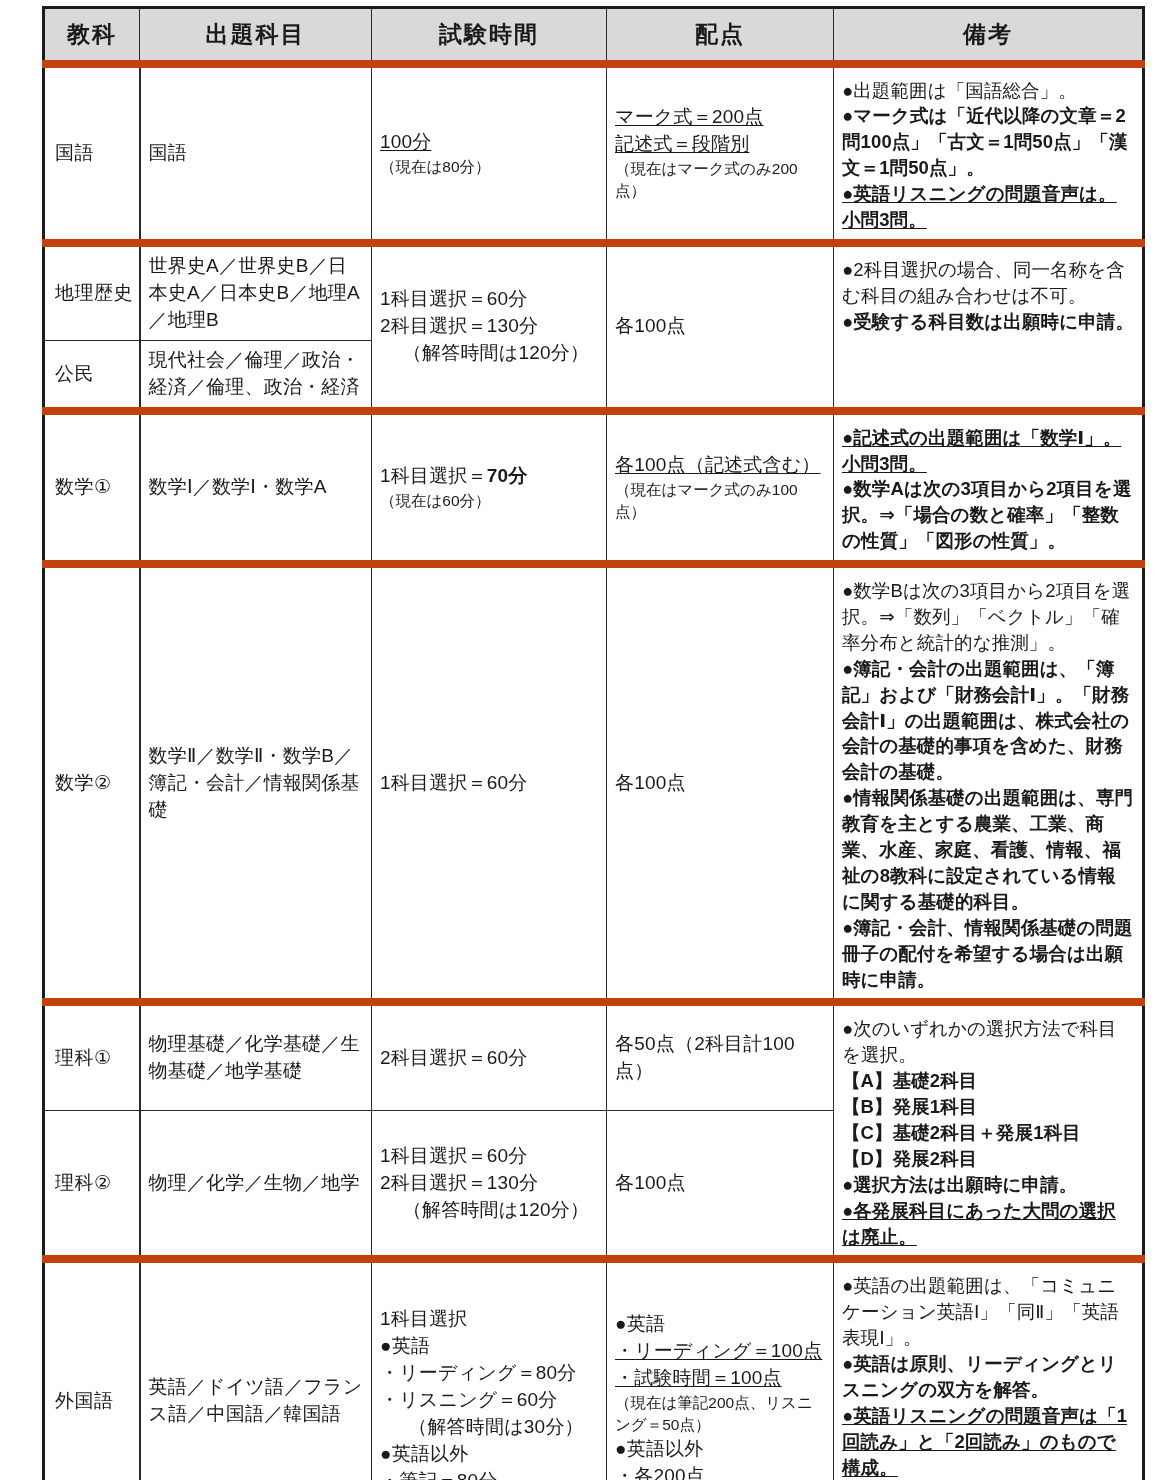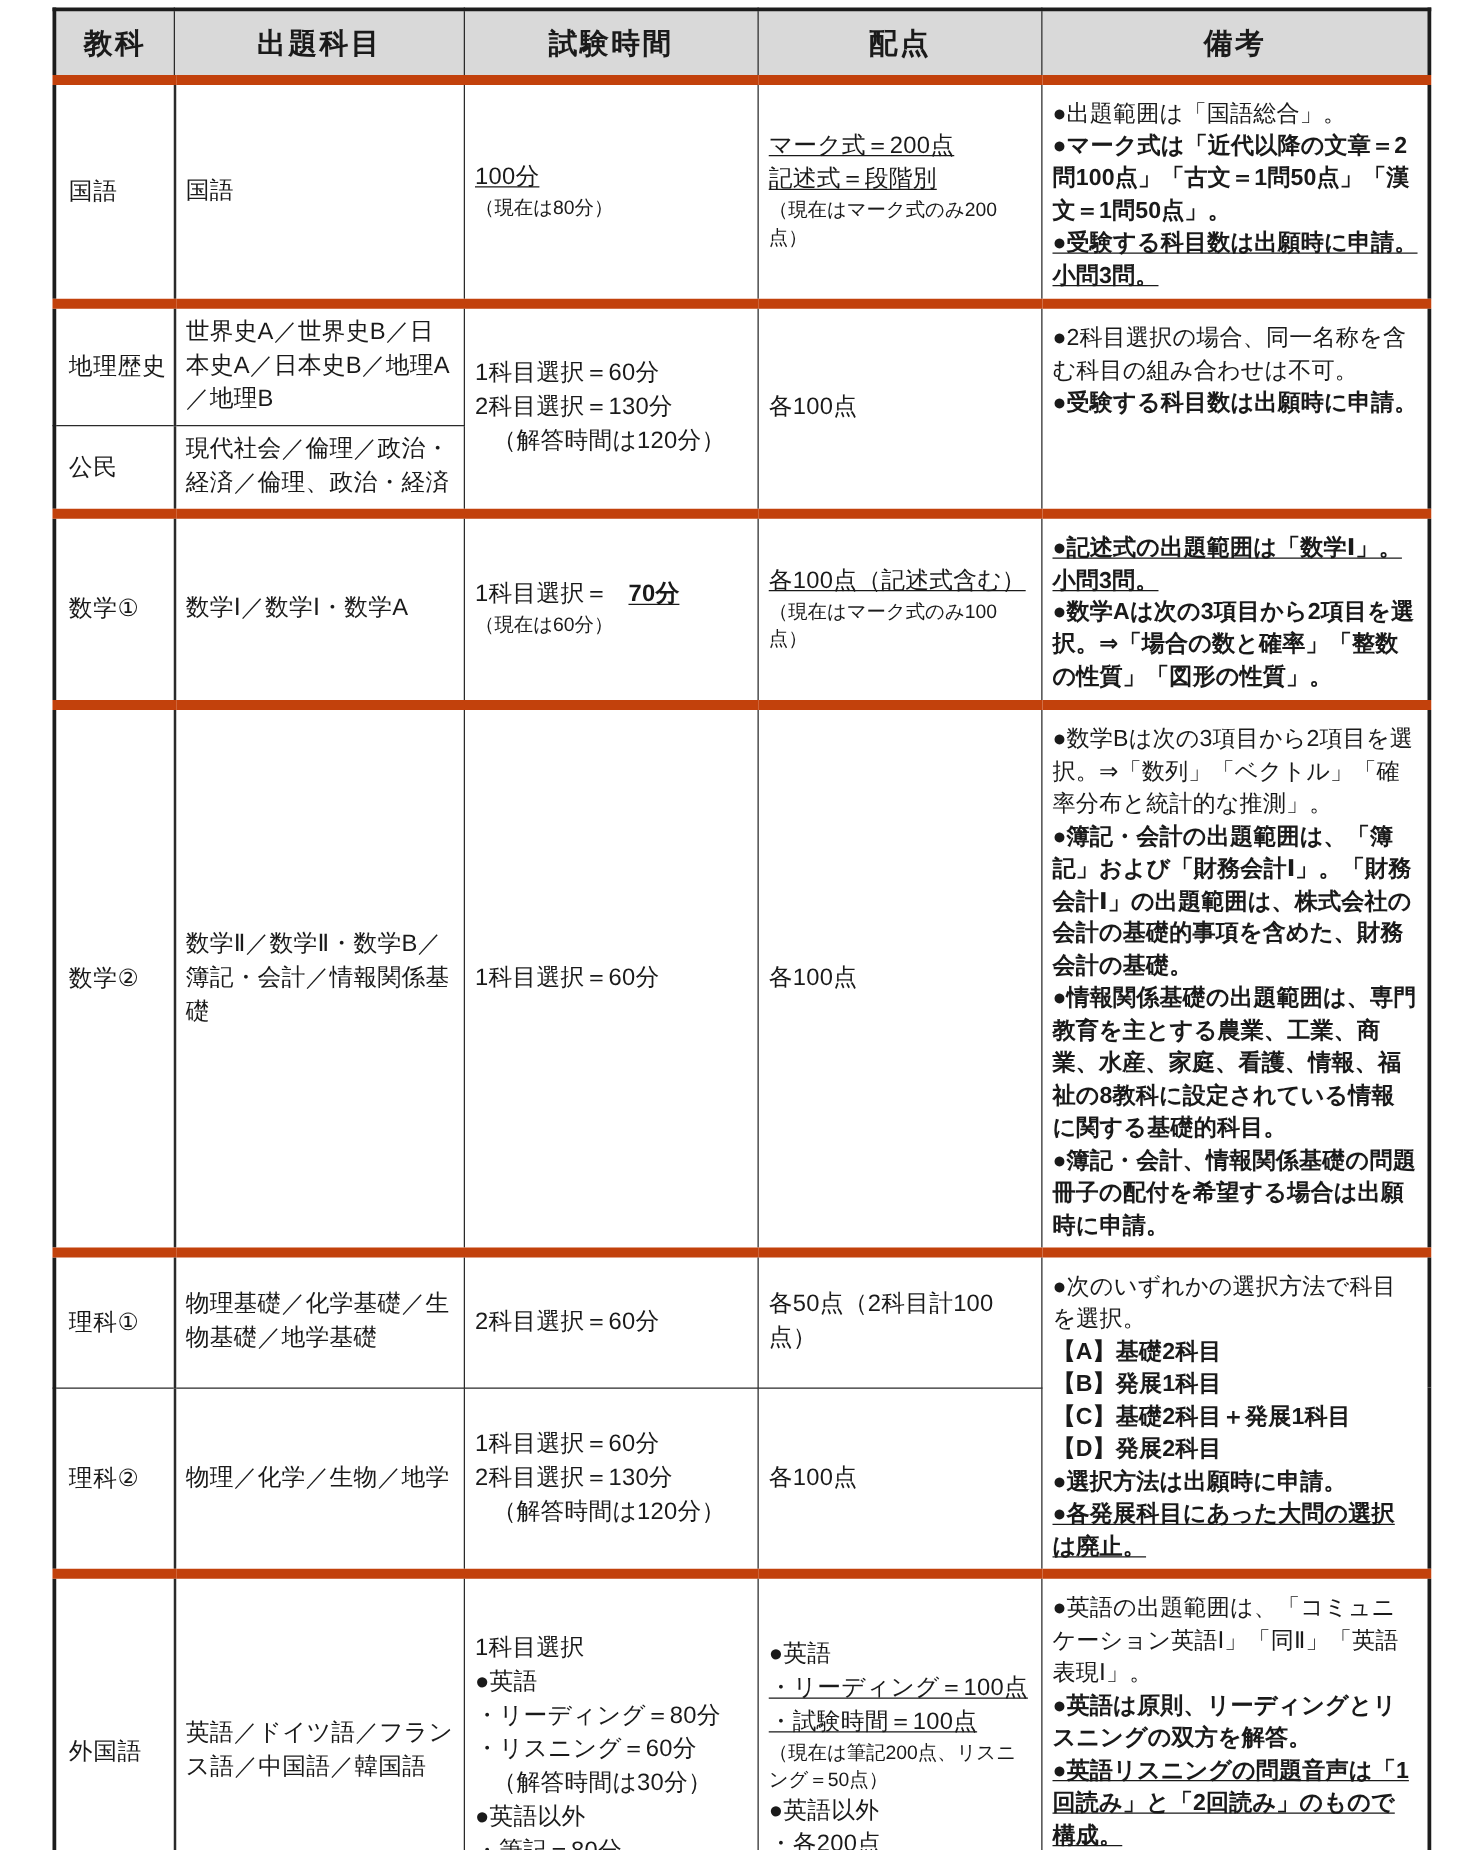--- a/index.html
+++ b/index.html
@@ -160,7 +160,7 @@
           <div class="notes-block">
             <p>●出題範囲は「国語総合」。</p>
             <p>●マーク式は「近代以降の文章＝2問100点」「古文＝1問50点」「漢文＝1問50点」。</p>
-            <p class="bullet-em">●受験する科目数は出願時に申請。小問3問。</p>
+            <p class="bullet-em">●英語リスニングの問題音声は。小問3問。</p>
           </div>
         </td>
       </tr>

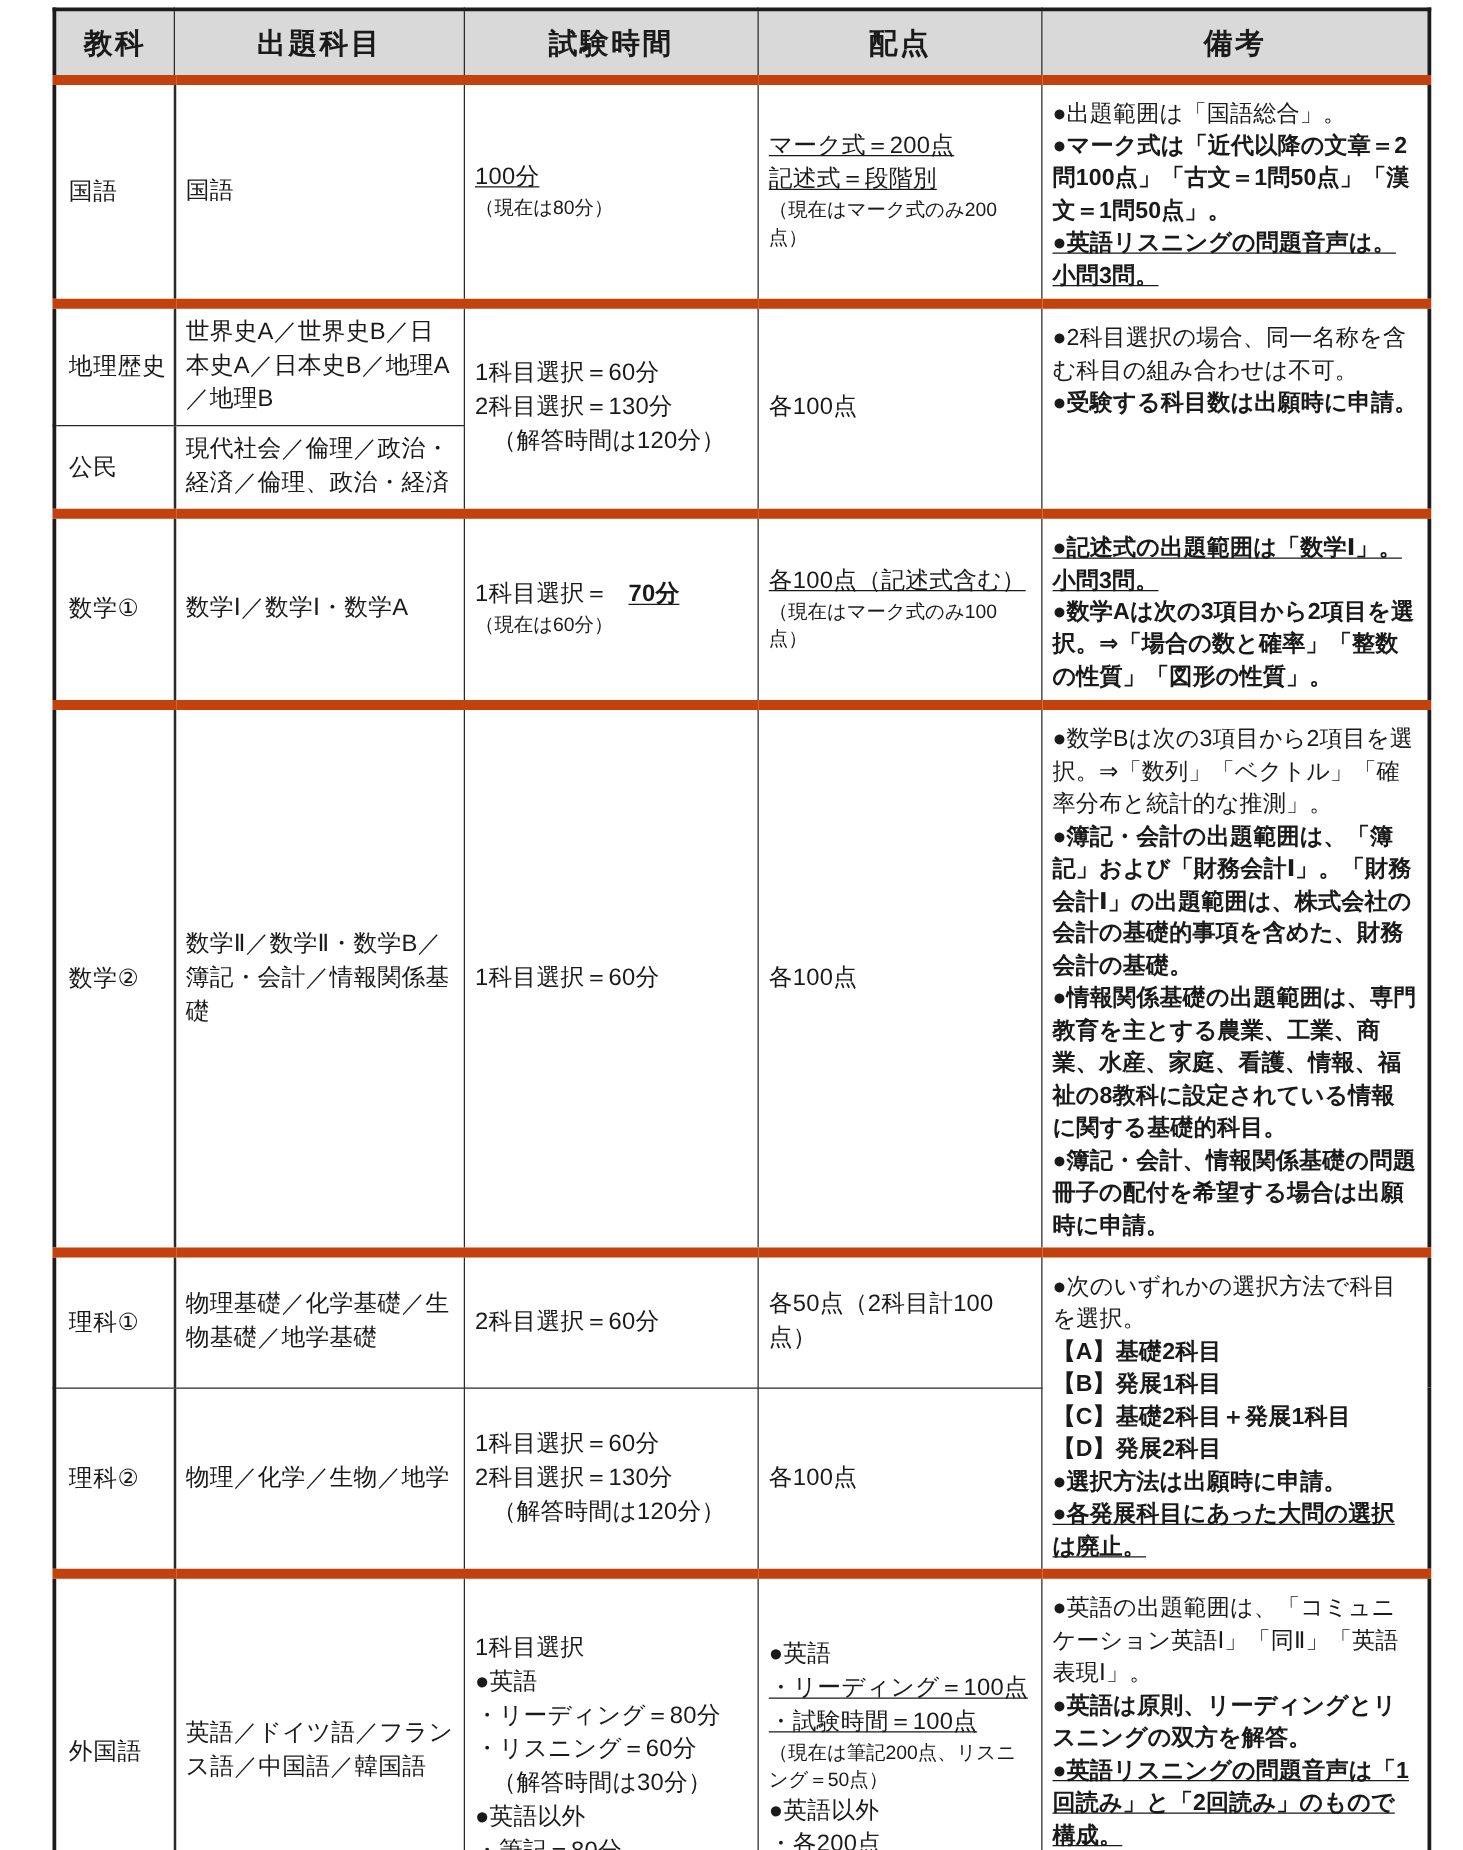--- a/index.html
+++ b/index.html
@@ -93,7 +93,7 @@
 
   .ln { display: block; }
   .ln.small { font-size: 15.5px; letter-spacing: 0; }
-  .ln.indent { padding-left: 14px; }
+  .ln.indent { padding-left: 14px; text-align: center; }
 
   .em {
     font-weight: 400;

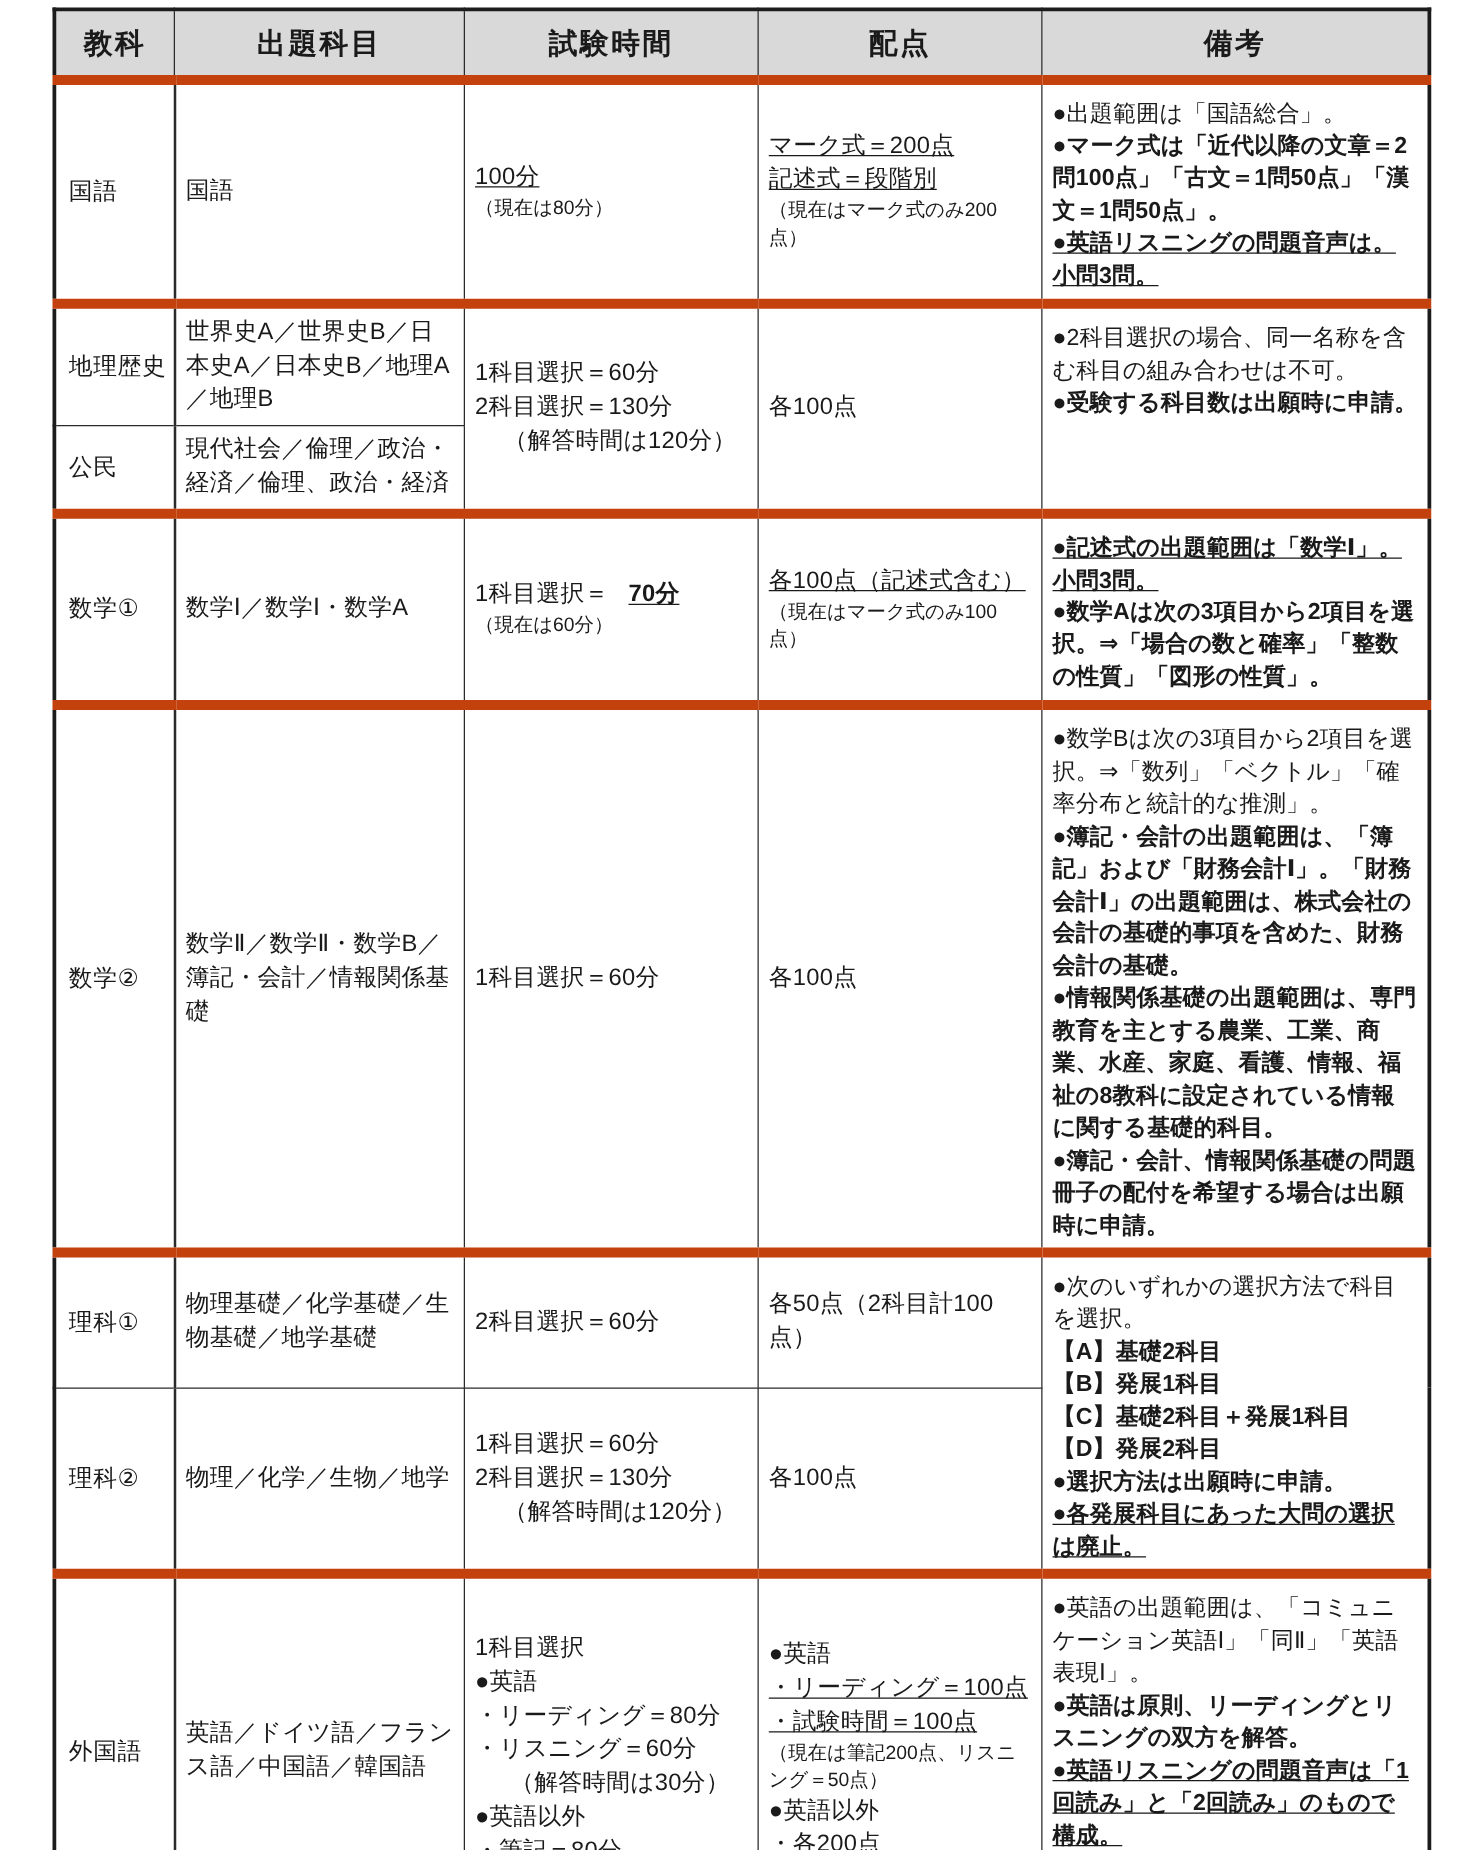--- a/index.html
+++ b/index.html
@@ -102,9 +102,7 @@
   }
   .em-inline {
     font-weight: 700;
-    text-decoration: underline;
     text-underline-offset: 2px;
-    margin-left: 16px;
   }
   .bullet-em {
     display: block;

